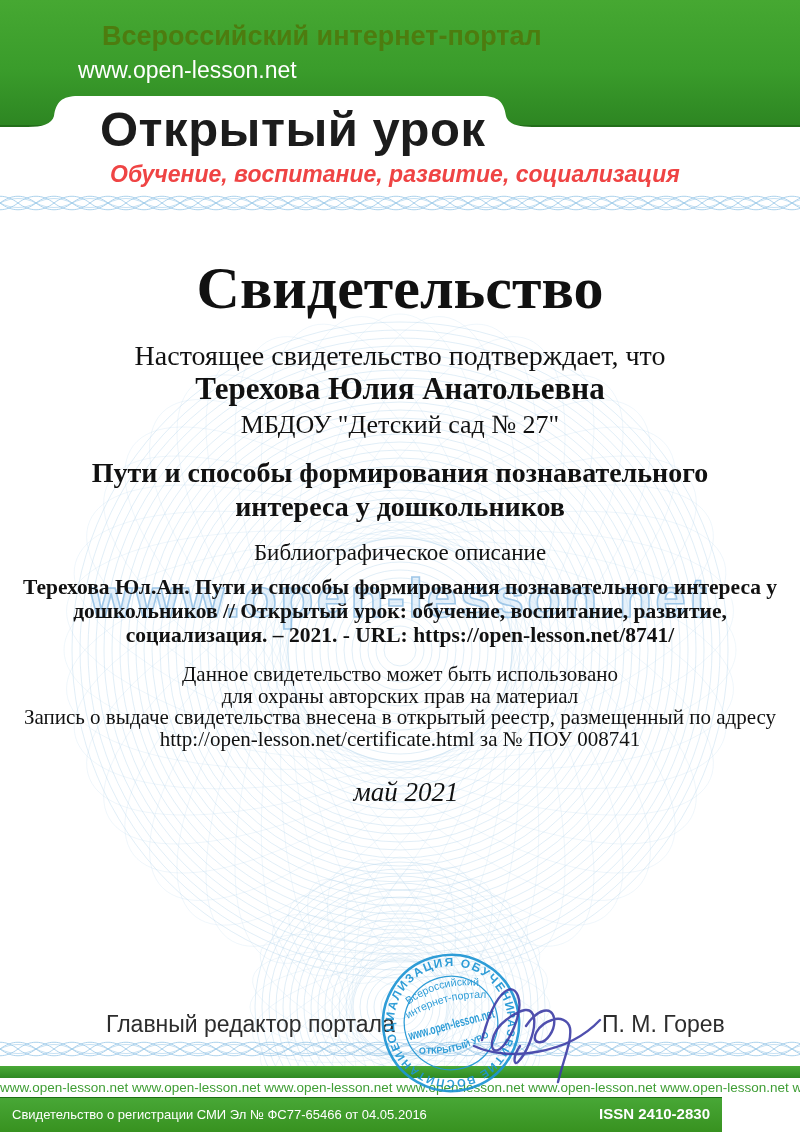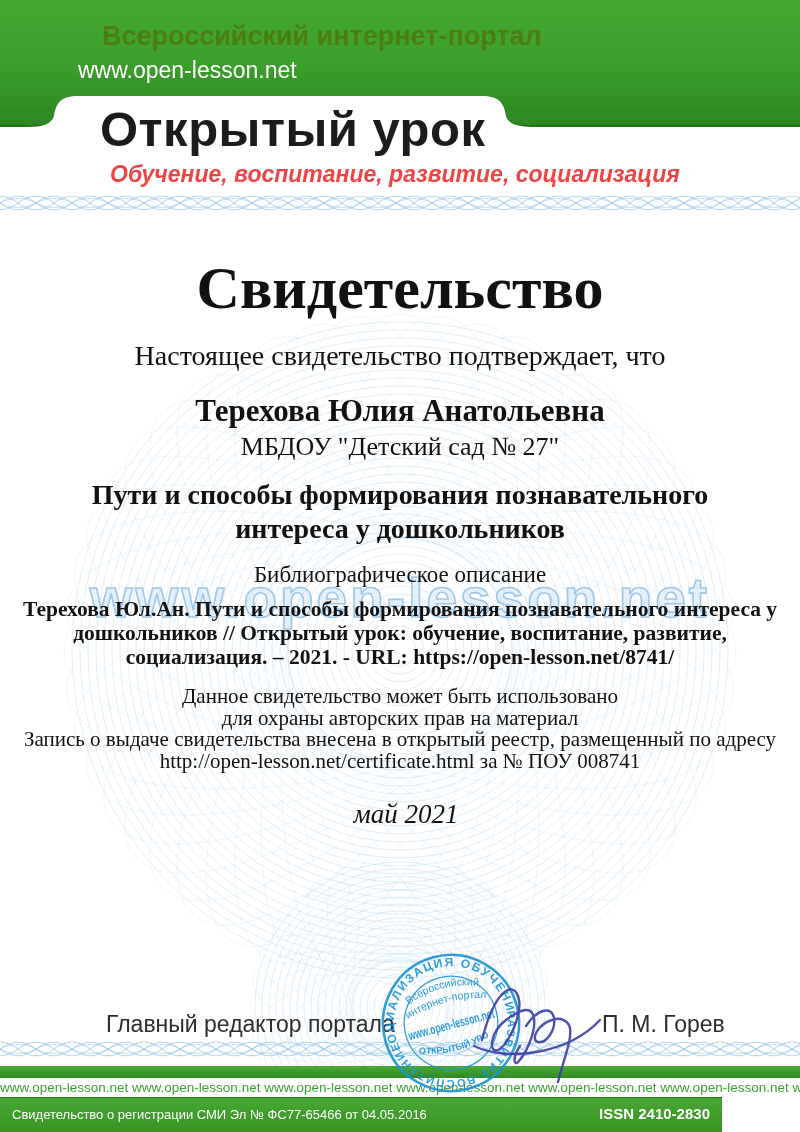--- a/index.html
+++ b/index.html
@@ -31,7 +31,7 @@
   
   .content{position:absolute;top:238px;left:0;width:800px;z-index:2;text-align:center;color:#111;}
   .cert-title{font-size:60px;font-weight:700;line-height:64px;margin:18px 0 20px 0;}
-  .intro{font-size:28px;line-height:32px;margin-bottom:22px;}
+  .intro{font-size:28px;line-height:32px;}
   .recipient{font-size:31px;font-weight:700;line-height:34px;margin-bottom:4px;}
   .position{font-size:25px;line-height:26px;}
   .org{font-size:26px;line-height:30px;margin-bottom:16px;}

